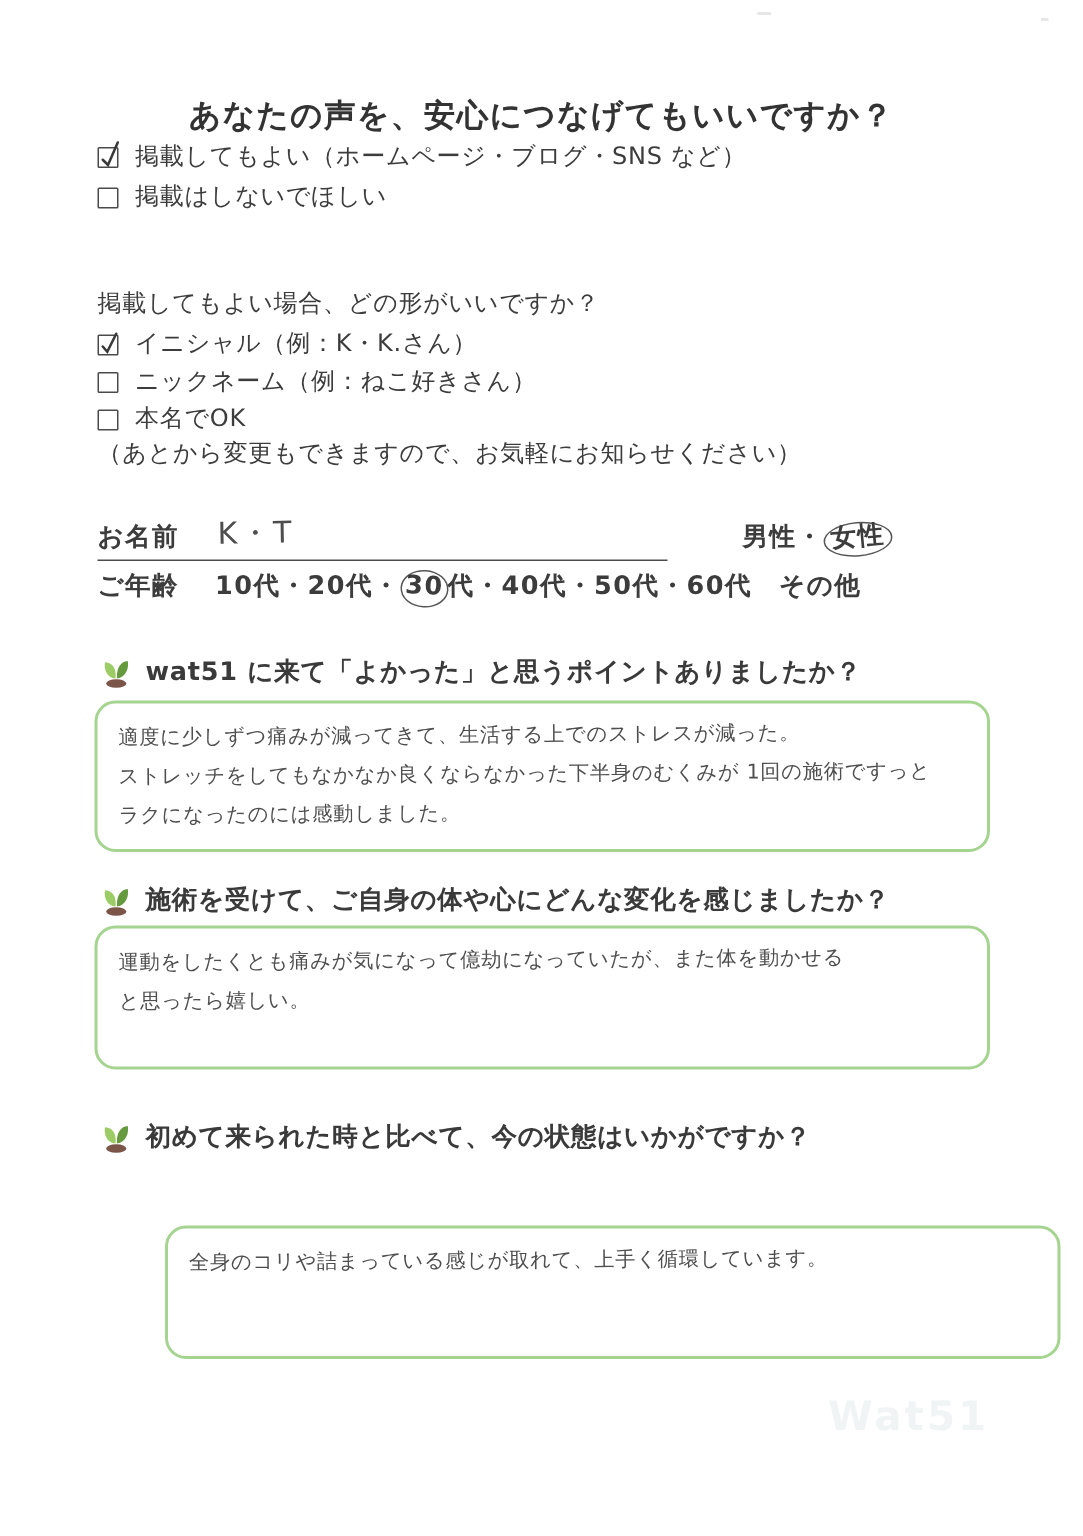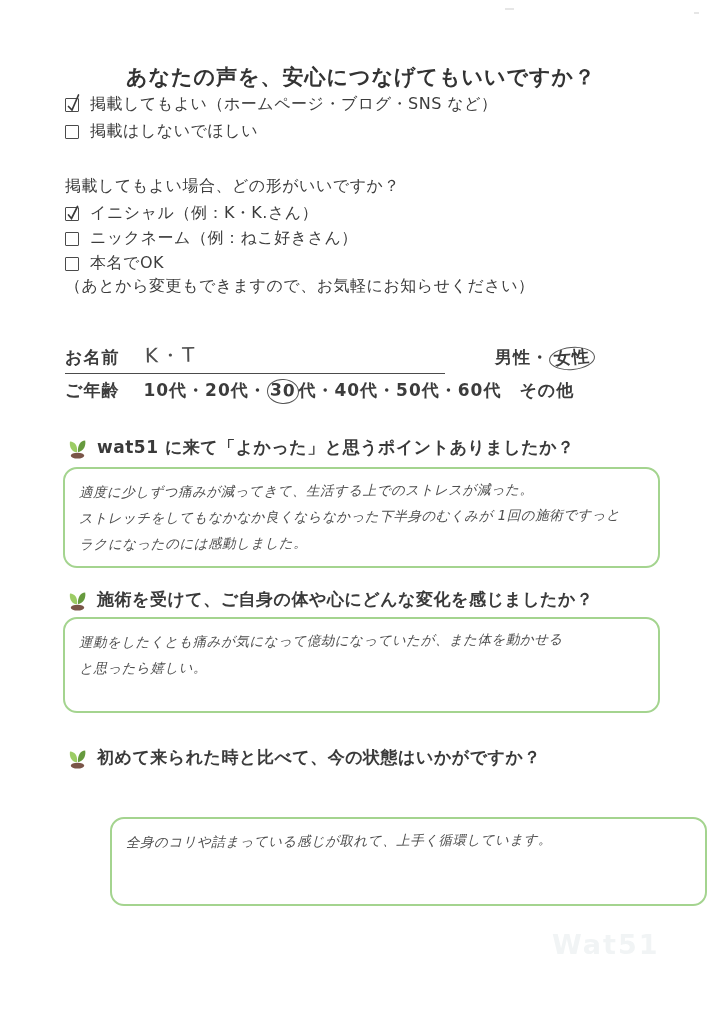--- a/index.html
+++ b/index.html
@@ -22,7 +22,7 @@
   .checkbox svg { position:absolute; left:0; top:0; overflow:visible; }
   .consent { position:absolute; left:65px; top:91px; }
   .consent .cb-row { height:27px; }
-  .format { position:absolute; left:65px; top:176px; }
+  .format { position:absolute; left:65px; top:192px; }
   .format .q-line { height:25px; font-size:16px; letter-spacing:0.5px; }
   .format .cb-row { height:25px; }
   .format .note { height:25px; font-size:16px; letter-spacing:0.5px; }

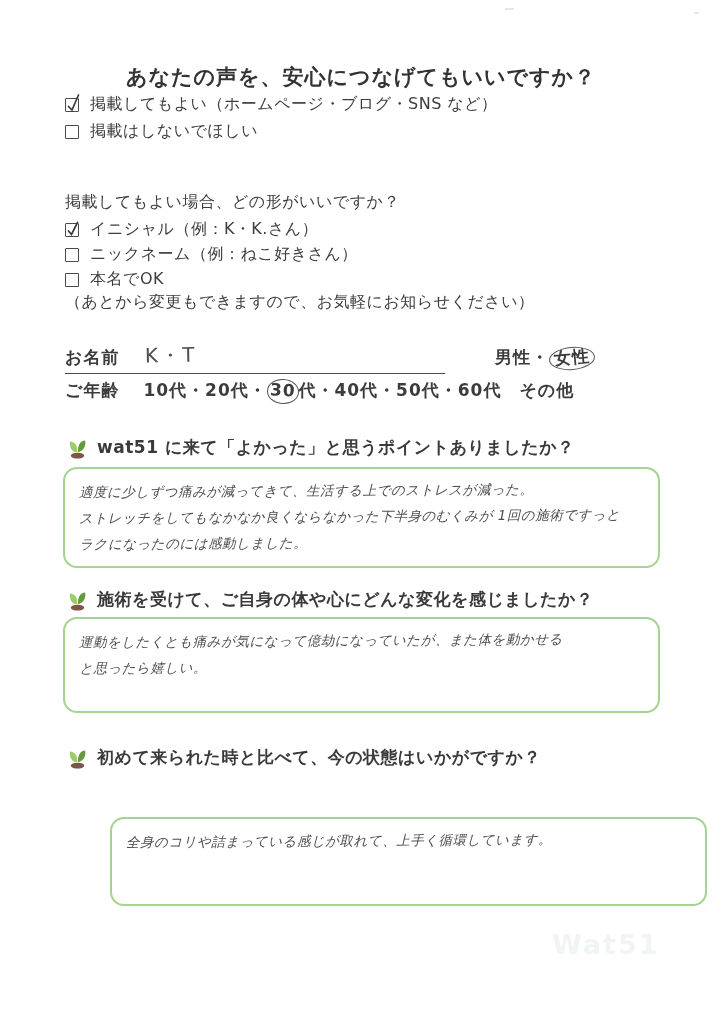--- a/index.html
+++ b/index.html
@@ -61,7 +61,7 @@
   
   .answer-box {
     position:absolute; left:63px; width:597px;
-    border:2.5px solid #a4d48f; border-radius:14px; background:#fff;font-style:italic;
+    border:2.5px solid #a4d48f; border-radius:14px; background:#fff;
   }
   .b1 { top:467px; height:101px; }
   .b2 { top:617px; height:96px; }

